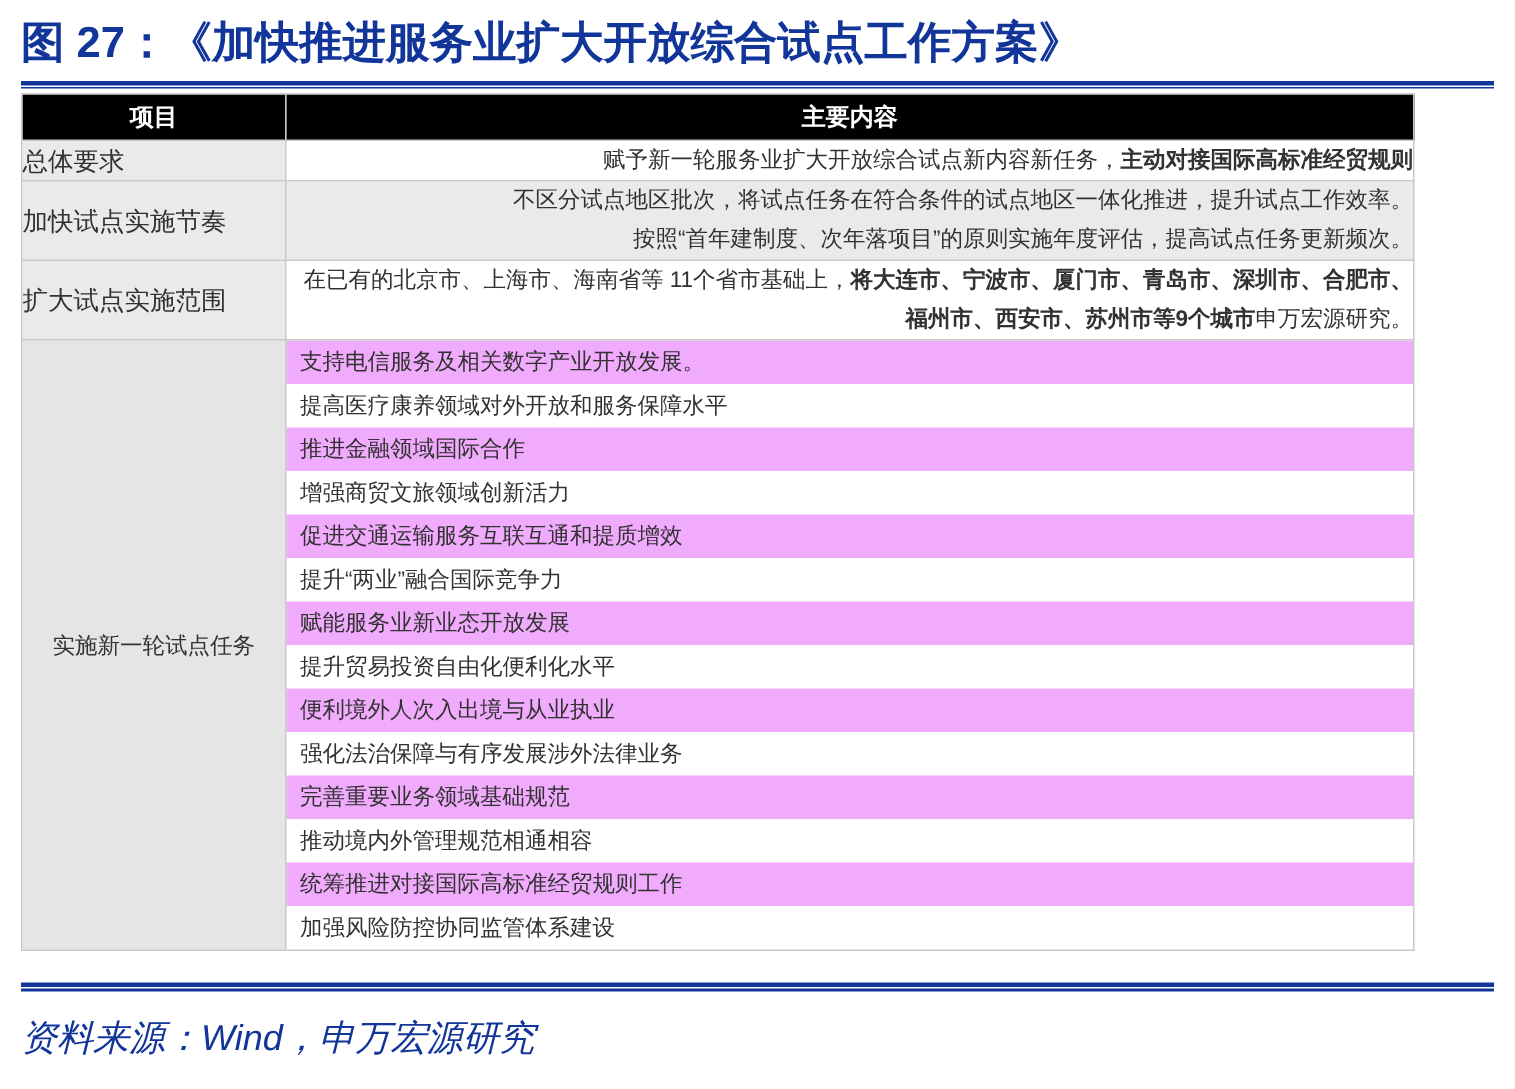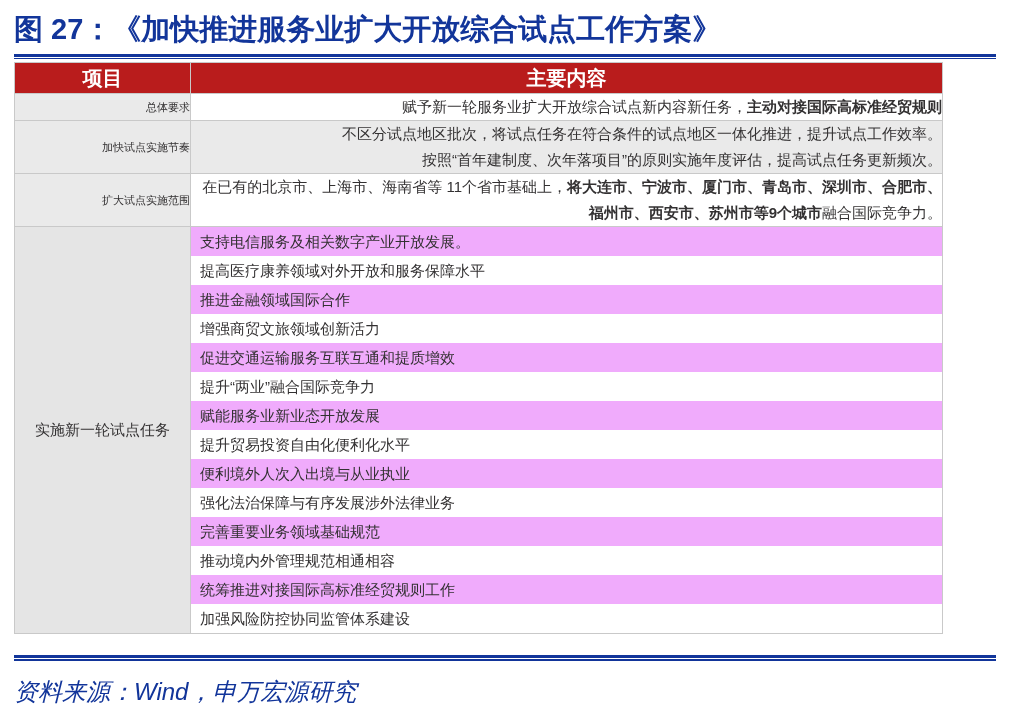--- a/index.html
+++ b/index.html
@@ -64,9 +64,9 @@
     padding: 0;
   }
   thead th {
-    background: #b91c1c;
+    background: #000000;
     color: #ffffff;
-    font-size: 20px;
+    font-size: 16px;
     font-weight: bold;
     height: 30px;
     border: 1px solid #0a3191;

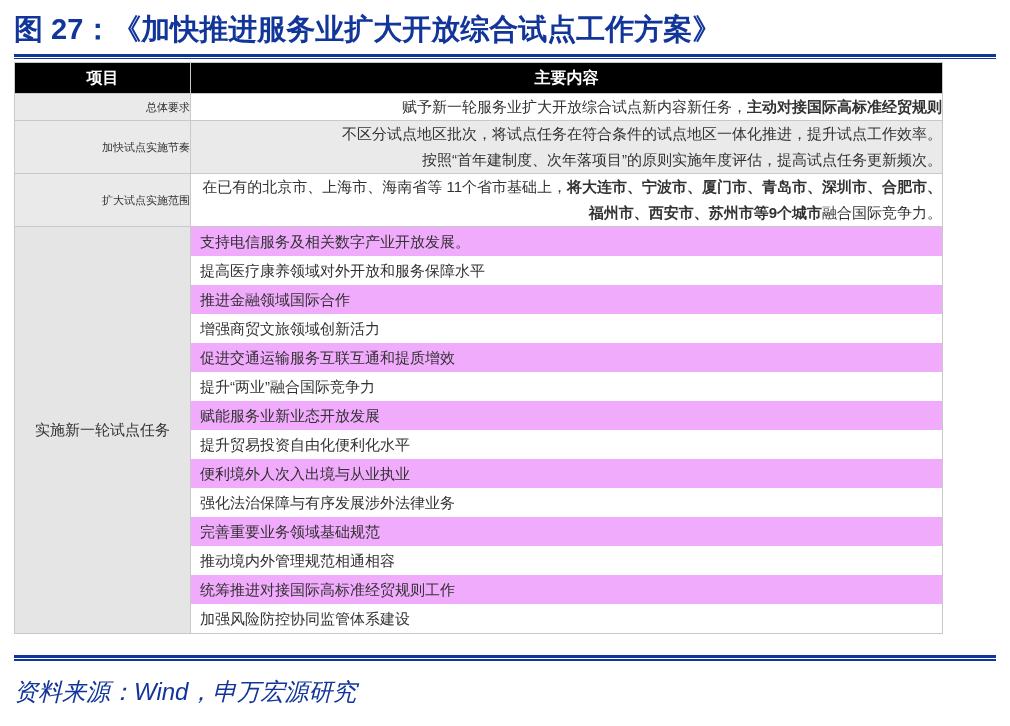--- a/index.html
+++ b/index.html
@@ -76,8 +76,8 @@
   .col-main { width: 752px; }
 
   td.label-cell {
-    text-align: right;
-    font-size: 11px;
+    text-align: left;
+    font-size: 17px;
     color: #333132;
     padding: 4px 6px;
   }

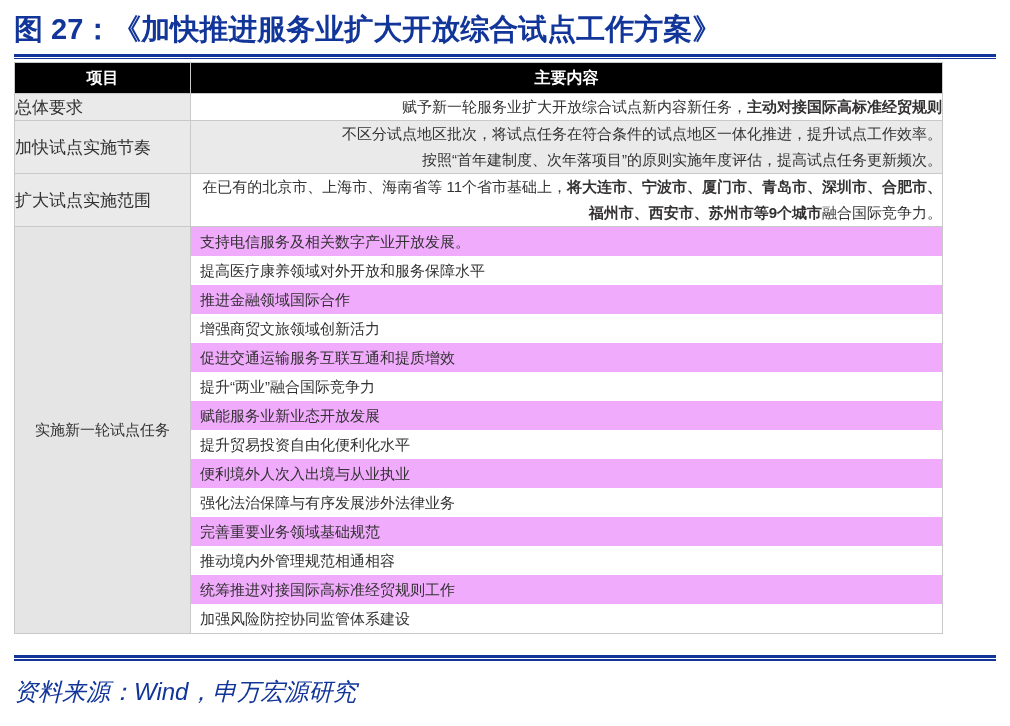--- a/index.html
+++ b/index.html
@@ -174,7 +174,7 @@
 
         <tr>
           <td class="label-cell shade">扩大试点实施范围</td>
-          <td class="content-cell plain"><span>在已有的北京市、上海市、海南省等 11个省市基础上，</span><span class="b">将大连市、宁波市、厦门市、青岛市、深圳市、合肥市、福州市、西安市、苏州市等9个城市</span><span>融合国际竞争力。</span></td>
+          <td class="content-cell plain"><span>在已有的北京市、上海市、海南省等 11个省市基础上，</span><span class="b">将大连市、宁波市、厦门市、青岛市、深圳市、合肥市、福州市、西安市、苏州市等9个城市</span><span>申万宏源研究。</span></td>
         </tr>
 
         <tr>

